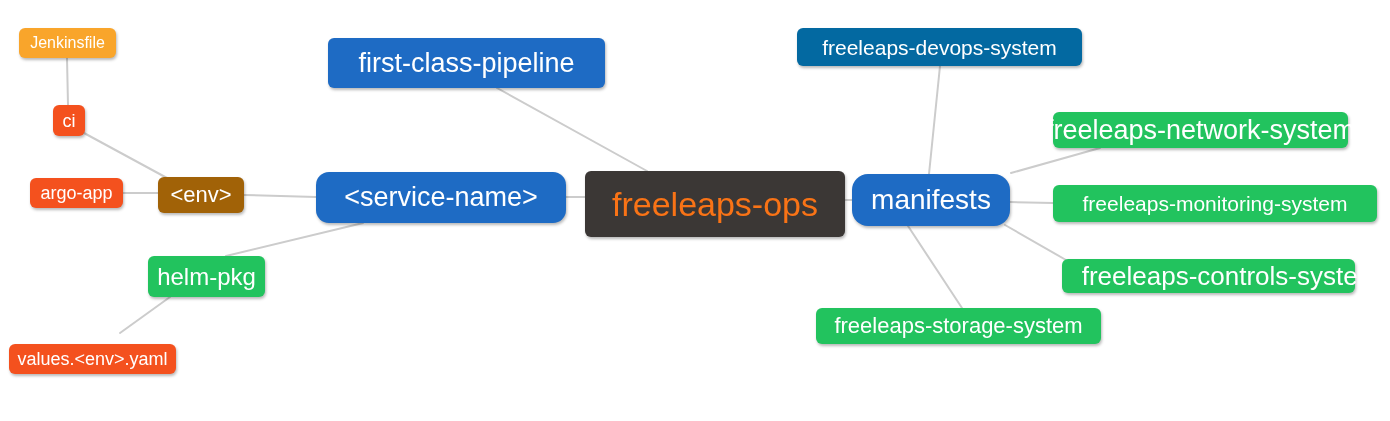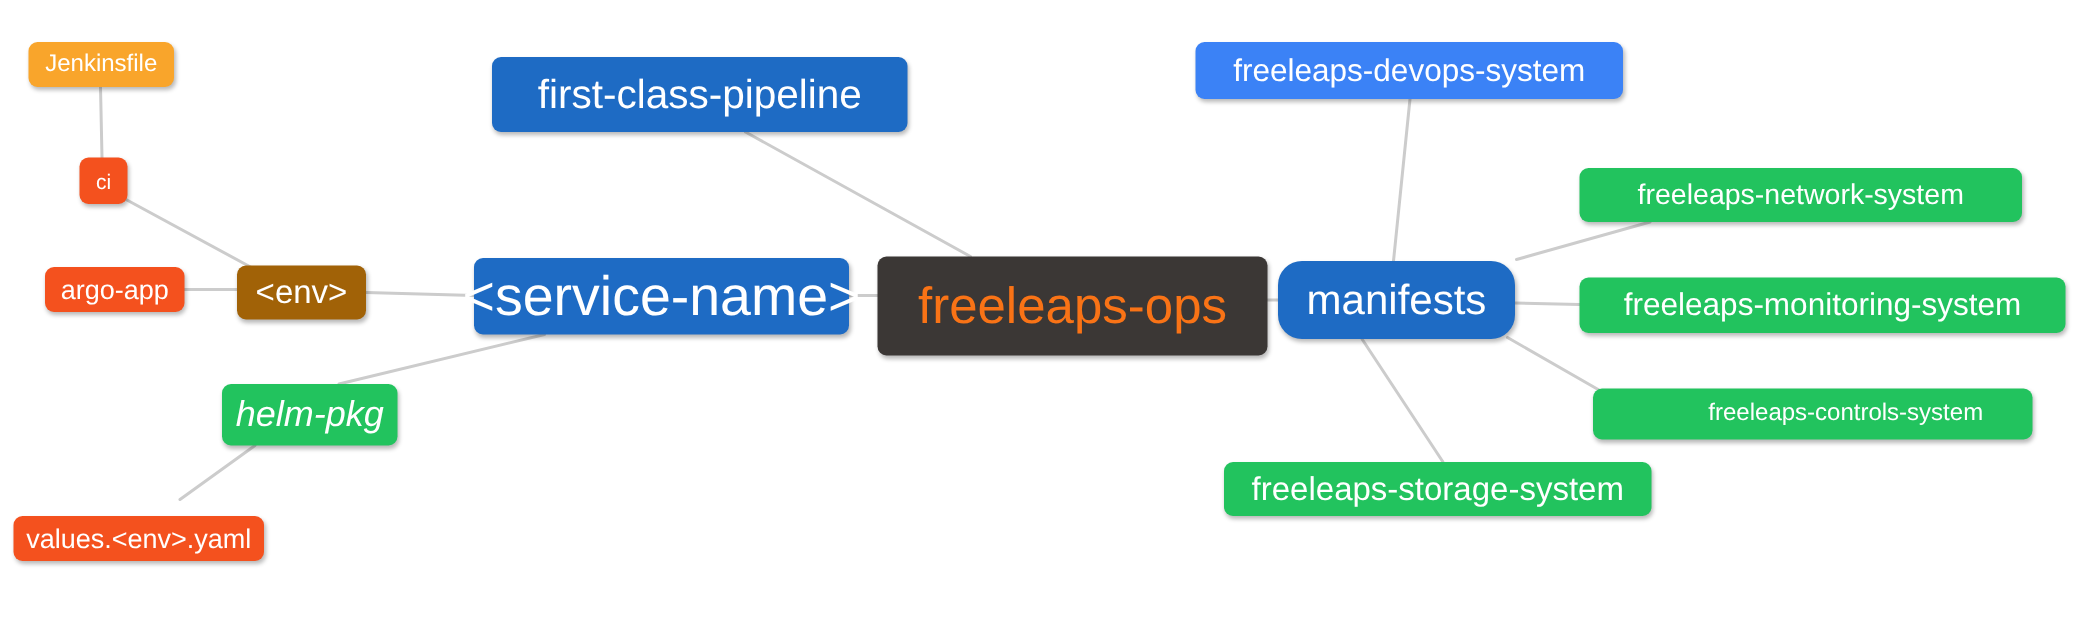--- a/index.html
+++ b/index.html
@@ -69,7 +69,7 @@
       <div class="node" style="left: 316px; top: 172px; width: 250px; height: 51px; font-size: 37px; background: rgb(30, 107, 196); color: rgb(255, 255, 255);">&lt;service-name&gt;</div>
       <div class="node" style="left: 585px; top: 171px; width: 260px; height: 66px; font-size: 34px; background: rgb(59, 55, 53); color: #f97316;">freeleaps-ops</div>
       <div class="node" style="left: 852px; top: 174px; width: 158px; height: 52px; font-size: 28px; background: rgb(30, 107, 196); color: rgb(255, 255, 255); border-radius: 16px;">manifests</div>
-      <div class="node" style="left: 797px; top: 28px; width: 285px; height: 38px; font-size: 21px; background: #3b82f6; color: rgb(255, 255, 255);">freeleaps-devops-system</div>
+      <div class="node" style="left: 797px; top: 28px; width: 285px; height: 38px; font-size: 21px; background: #0369a1; color: rgb(255, 255, 255);">freeleaps-devops-system</div>
       <div class="node" style="left: 1053px; top: 112px; width: 295px; height: 36px; font-size: 19px; background: rgb(34, 195, 94); color: rgb(255, 255, 255);">freeleaps-network-system</div>
       <div class="node" style="left: 1053px; top: 185px; width: 324px; height: 37px; font-size: 21px; background: rgb(34, 195, 94); color: rgb(255, 255, 255);">freeleaps-monitoring-system</div>
       <div class="node" style="left: 1062px; top: 259px; width: 293px; height: 34px; font-size: 16px; background: rgb(34, 195, 94); color: rgb(255, 255, 255); padding-left: 44px;">freeleaps-controls-system</div>

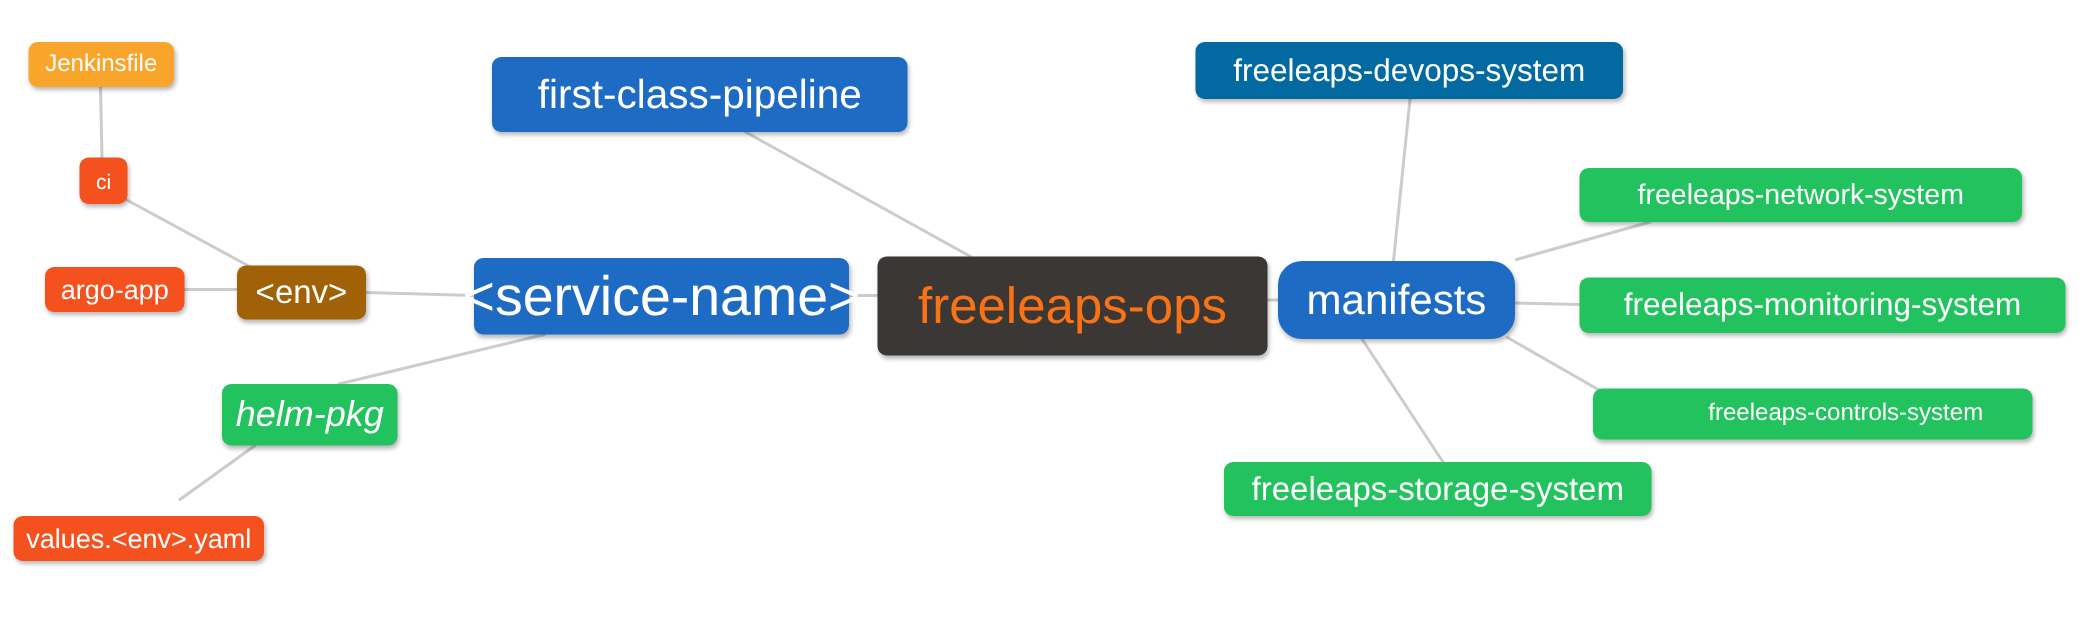--- a/index.html
+++ b/index.html
@@ -60,7 +60,7 @@
     </svg>
   <div>
       <div class="node" style="left: 19px; top: 28px; width: 97px; height: 30px; font-size: 16px; background: rgb(249, 165, 43); color: rgb(255, 255, 255);">Jenkinsfile</div>
-      <div class="node" style="left: 53px; top: 105px; width: 32px; height: 31px; font-size: 14px; background: rgb(244, 81, 30); color: rgb(255, 255, 255);">ci</div>
+      <div class="node" style="left: 53px; top: 105px; width: 32px; height: 31px; font-size: 18px; background: rgb(244, 81, 30); color: rgb(255, 255, 255);">ci</div>
       <div class="node" style="left: 30px; top: 178px; width: 93px; height: 30px; font-size: 18px; background: rgb(244, 81, 30); color: rgb(255, 255, 255);">argo-app</div>
       <div class="node" style="left: 158px; top: 177px; width: 86px; height: 36px; font-size: 22px; background: #a16207; color: rgb(255, 255, 255);">&lt;env&gt;</div>
       <div class="node" style="left: 148px; top: 256px; width: 117px; height: 41px; font-size: 24px; background: rgb(34, 195, 94); color: rgb(255, 255, 255); font-style: italic;">helm-pkg</div>

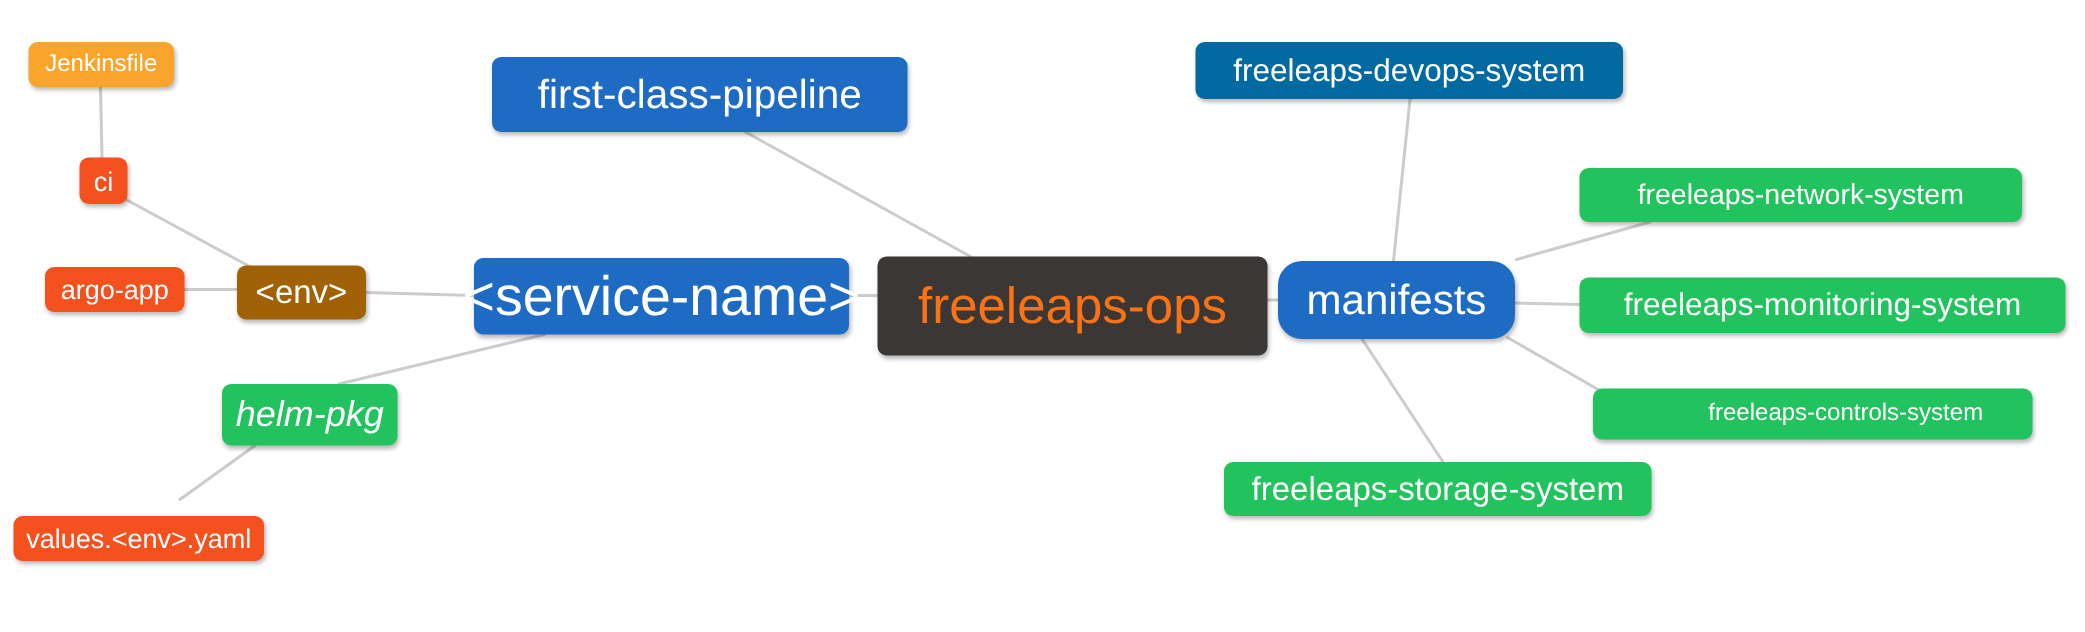--- a/index.html
+++ b/index.html
@@ -70,7 +70,7 @@
       <div class="node" style="left: 585px; top: 171px; width: 260px; height: 66px; font-size: 34px; background: rgb(59, 55, 53); color: #f97316;">freeleaps-ops</div>
       <div class="node" style="left: 852px; top: 174px; width: 158px; height: 52px; font-size: 28px; background: rgb(30, 107, 196); color: rgb(255, 255, 255); border-radius: 16px;">manifests</div>
       <div class="node" style="left: 797px; top: 28px; width: 285px; height: 38px; font-size: 21px; background: #0369a1; color: rgb(255, 255, 255);">freeleaps-devops-system</div>
-      <div class="node" style="left: 1053px; top: 112px; width: 295px; height: 36px; font-size: 19px; background: rgb(34, 195, 94); color: rgb(255, 255, 255);">freeleaps-network-system</div>
+      <div class="node" style="left: 1053px; top: 112px; width: 295px; height: 36px; font-size: 27px; background: rgb(34, 195, 94); color: rgb(255, 255, 255);">freeleaps-network-system</div>
       <div class="node" style="left: 1053px; top: 185px; width: 324px; height: 37px; font-size: 21px; background: rgb(34, 195, 94); color: rgb(255, 255, 255);">freeleaps-monitoring-system</div>
       <div class="node" style="left: 1062px; top: 259px; width: 293px; height: 34px; font-size: 16px; background: rgb(34, 195, 94); color: rgb(255, 255, 255); padding-left: 44px;">freeleaps-controls-system</div>
       <div class="node" style="left: 816px; top: 308px; width: 285px; height: 36px; font-size: 22px; background: rgb(34, 195, 94); color: rgb(255, 255, 255);">freeleaps-storage-system</div>

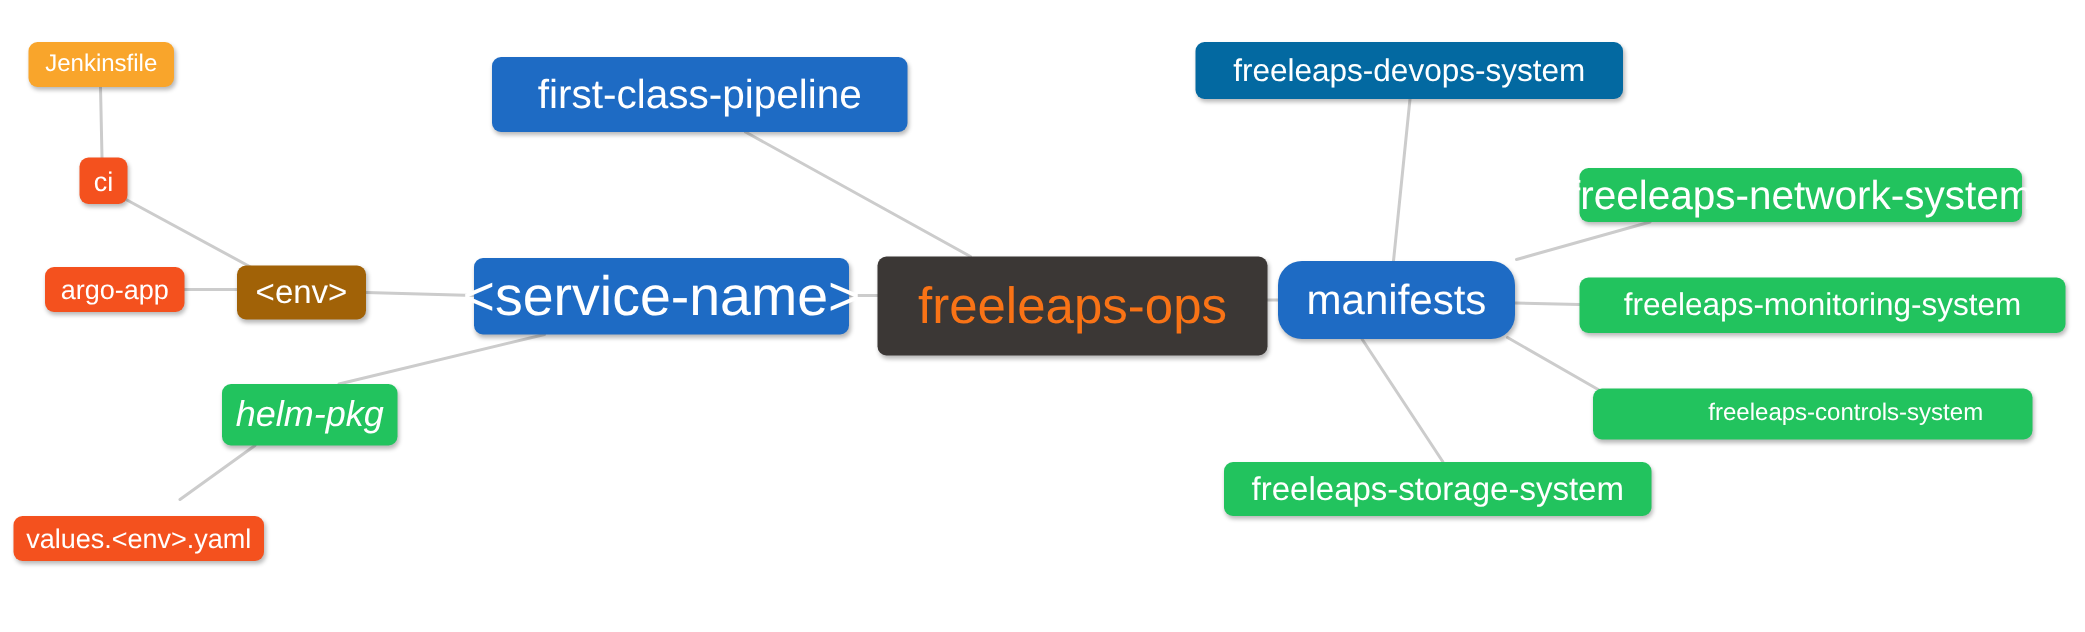--- a/index.html
+++ b/index.html
@@ -66,7 +66,7 @@
       <div class="node" style="left: 148px; top: 256px; width: 117px; height: 41px; font-size: 24px; background: rgb(34, 195, 94); color: rgb(255, 255, 255); font-style: italic;">helm-pkg</div>
       <div class="node" style="left: 9px; top: 344px; width: 167px; height: 30px; font-size: 18px; background: rgb(244, 81, 30); color: rgb(255, 255, 255);">values.&lt;env&gt;.yaml</div>
       <div class="node" style="left: 314px; top: 38px; width: 277px; height: 50px; font-size: 27px; background: rgb(30, 107, 196); color: rgb(255, 255, 255); margin-left: 14px;">first-class-pipeline</div>
-      <div class="node" style="left: 316px; top: 172px; width: 250px; height: 51px; font-size: 37px; background: rgb(30, 107, 196); color: rgb(255, 255, 255);">&lt;service-name&gt;</div>
+      <div class="node" style="left: 316px; top: 172px; width: 250px; height: 51px; font-size: 27px; background: rgb(30, 107, 196); color: rgb(255, 255, 255); border-radius: 13px;">&lt;service-name&gt;</div>
       <div class="node" style="left: 585px; top: 171px; width: 260px; height: 66px; font-size: 34px; background: rgb(59, 55, 53); color: #f97316;">freeleaps-ops</div>
       <div class="node" style="left: 852px; top: 174px; width: 158px; height: 52px; font-size: 28px; background: rgb(30, 107, 196); color: rgb(255, 255, 255); border-radius: 16px;">manifests</div>
       <div class="node" style="left: 797px; top: 28px; width: 285px; height: 38px; font-size: 21px; background: #0369a1; color: rgb(255, 255, 255);">freeleaps-devops-system</div>

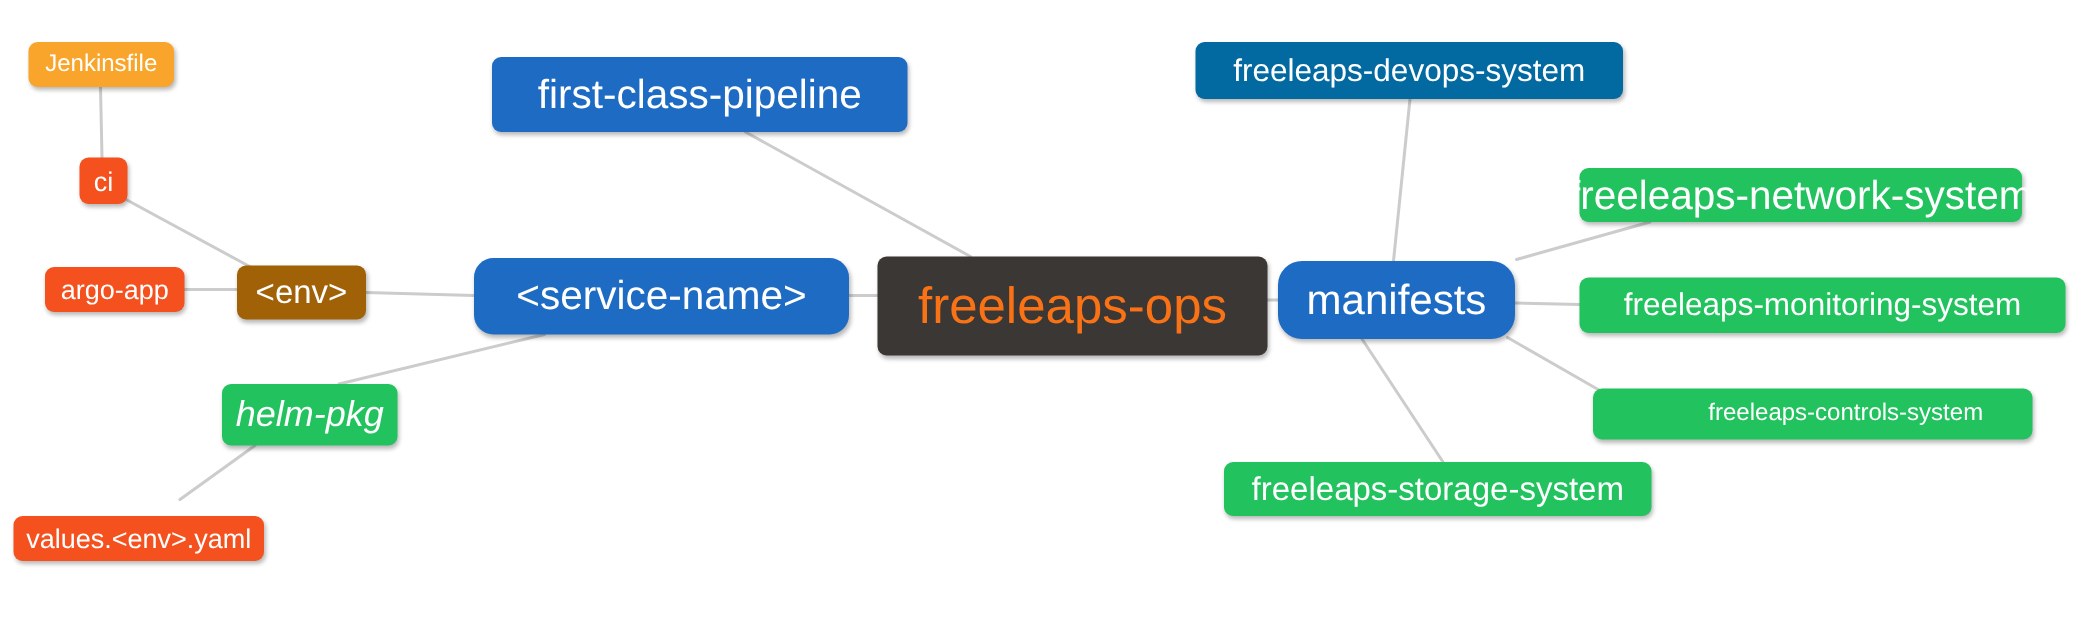--- a/index.html
+++ b/index.html
@@ -63,7 +63,7 @@
       <div class="node" style="left: 53px; top: 105px; width: 32px; height: 31px; font-size: 18px; background: rgb(244, 81, 30); color: rgb(255, 255, 255);">ci</div>
       <div class="node" style="left: 30px; top: 178px; width: 93px; height: 30px; font-size: 18px; background: rgb(244, 81, 30); color: rgb(255, 255, 255);">argo-app</div>
       <div class="node" style="left: 158px; top: 177px; width: 86px; height: 36px; font-size: 22px; background: #a16207; color: rgb(255, 255, 255);">&lt;env&gt;</div>
-      <div class="node" style="left: 148px; top: 256px; width: 117px; height: 41px; font-size: 24px; background: rgb(34, 195, 94); color: rgb(255, 255, 255); font-style: italic;">helm-pkg</div>
+      <div class="node" style="left: 148px; top: 256px; width: 117px; height: 41px; font-size: 24px; background: rgb(34, 195, 94); color: rgb(255, 255, 255);">helm-pkg</div>
       <div class="node" style="left: 9px; top: 344px; width: 167px; height: 30px; font-size: 18px; background: rgb(244, 81, 30); color: rgb(255, 255, 255);">values.&lt;env&gt;.yaml</div>
       <div class="node" style="left: 314px; top: 38px; width: 277px; height: 50px; font-size: 27px; background: rgb(30, 107, 196); color: rgb(255, 255, 255); margin-left: 14px;">first-class-pipeline</div>
       <div class="node" style="left: 316px; top: 172px; width: 250px; height: 51px; font-size: 27px; background: rgb(30, 107, 196); color: rgb(255, 255, 255); border-radius: 13px;">&lt;service-name&gt;</div>

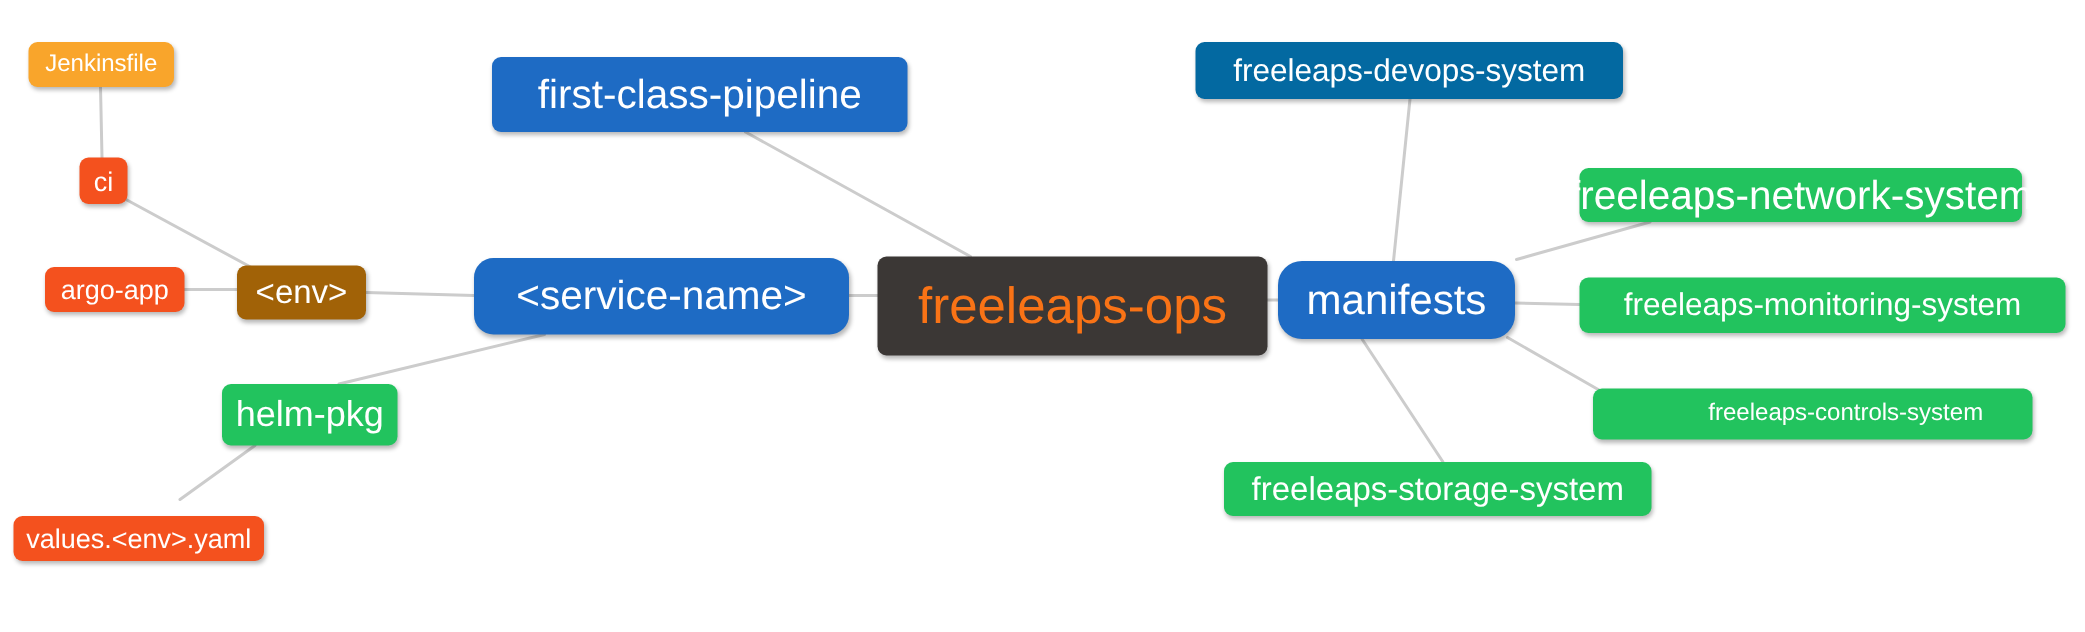--- a/index.html
+++ b/index.html
@@ -72,7 +72,7 @@
       <div class="node" style="left: 797px; top: 28px; width: 285px; height: 38px; font-size: 21px; background: #0369a1; color: rgb(255, 255, 255);">freeleaps-devops-system</div>
       <div class="node" style="left: 1053px; top: 112px; width: 295px; height: 36px; font-size: 27px; background: rgb(34, 195, 94); color: rgb(255, 255, 255);">freeleaps-network-system</div>
       <div class="node" style="left: 1053px; top: 185px; width: 324px; height: 37px; font-size: 21px; background: rgb(34, 195, 94); color: rgb(255, 255, 255);">freeleaps-monitoring-system</div>
-      <div class="node" style="left: 1062px; top: 259px; width: 293px; height: 34px; font-size: 16px; background: rgb(34, 195, 94); color: rgb(255, 255, 255); padding-left: 44px;">freeleaps-controls-system</div>
+      <div class="node" style="left: 1062px; top: 259px; width: 293px; height: 34px; font-size: 26px; background: rgb(34, 195, 94); color: rgb(255, 255, 255); padding-left: 44px;">freeleaps-controls-system</div>
       <div class="node" style="left: 816px; top: 308px; width: 285px; height: 36px; font-size: 22px; background: rgb(34, 195, 94); color: rgb(255, 255, 255);">freeleaps-storage-system</div>
     </div>
 </div>

